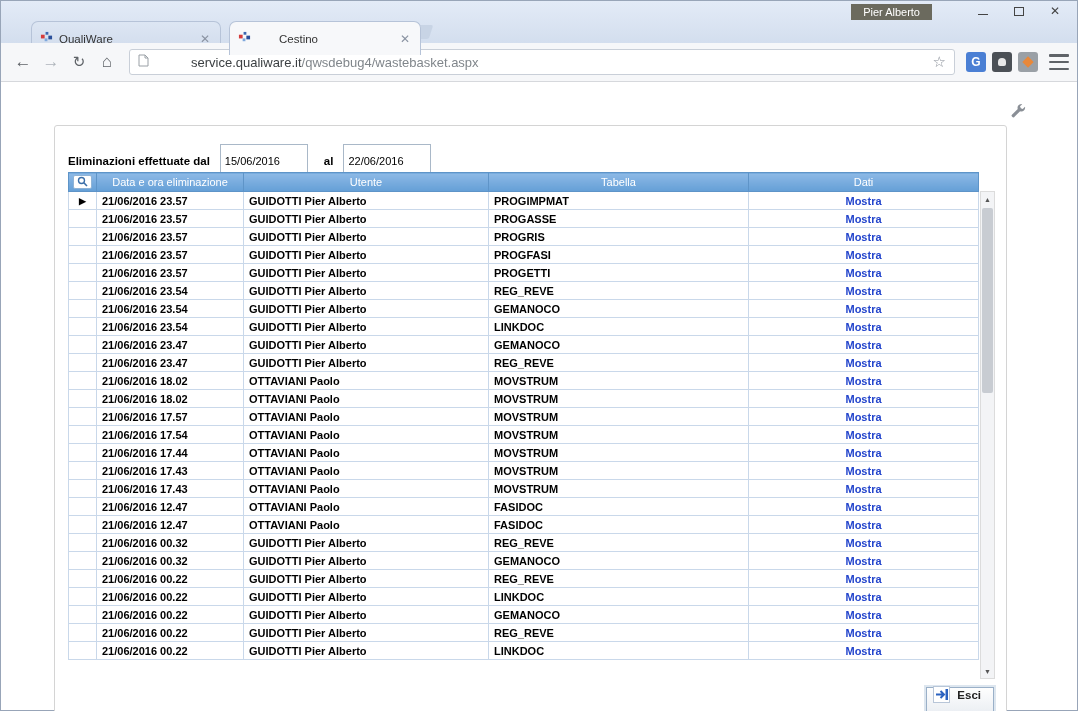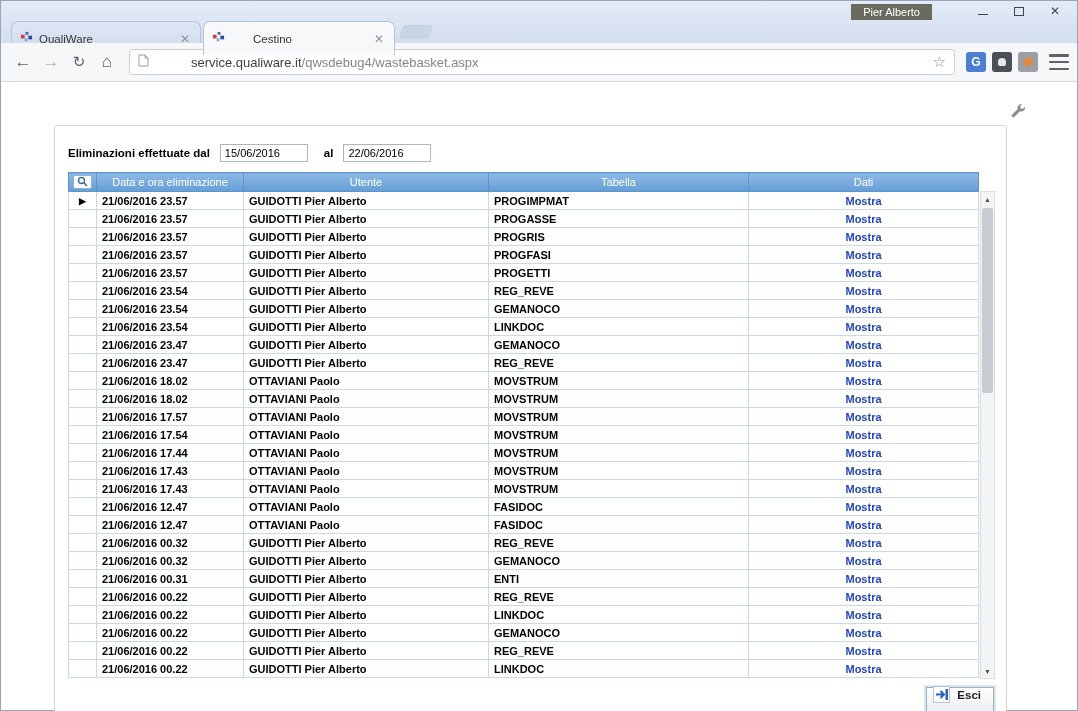--- a/index.html
+++ b/index.html
@@ -11,7 +11,7 @@
   
   .titlebar { position:relative; height:42px; background:linear-gradient(#e3ebf7,#d3deee); }
   .tab { position:absolute; top:20px; height:34px; display:flex; align-items:center; gap:6px;
-         padding:0 8px; border-radius:7px 7px 0 0; font-size:11.5px; color:#333; cursor:default; }
+         padding:0 8px; border-radius:7px 7px 0 0; font-size:11.5px; color:#333; cursor:default;margin-left:20px; }
   .tab.inactive { left:10px; width:190px; background:linear-gradient(#dde6f3,#cfdaeb); border:1px solid #b6c3d8; border-bottom:none; }
   .tab.active { left:202px; width:192px; background:#f7f8fa; border:1px solid #b6c3d8; border-bottom:none; z-index:2;gap:28px; }
   .tab-title { flex:1; white-space:nowrap; overflow:hidden; }

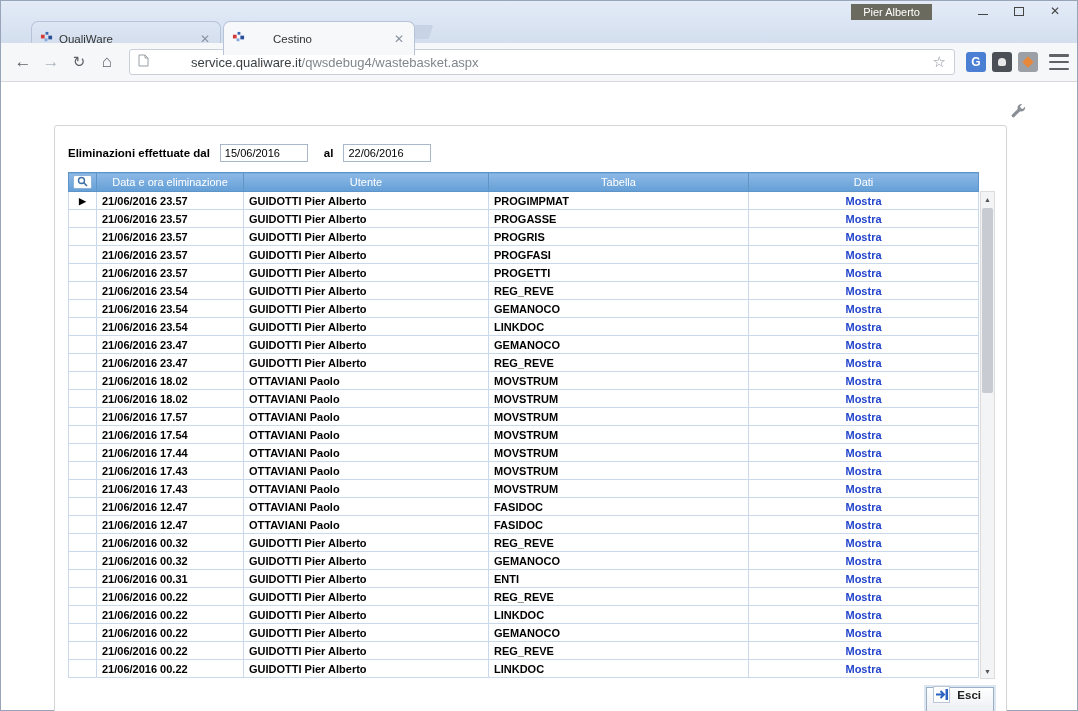--- a/index.html
+++ b/index.html
@@ -13,7 +13,7 @@
   .tab { position:absolute; top:20px; height:34px; display:flex; align-items:center; gap:6px;
          padding:0 8px; border-radius:7px 7px 0 0; font-size:11.5px; color:#333; cursor:default;margin-left:20px; }
   .tab.inactive { left:10px; width:190px; background:linear-gradient(#dde6f3,#cfdaeb); border:1px solid #b6c3d8; border-bottom:none; }
-  .tab.active { left:202px; width:192px; background:#f7f8fa; border:1px solid #b6c3d8; border-bottom:none; z-index:2;gap:28px; }
+  .tab.active { left:208px; width:192px; background:#f7f8fa; border:1px solid #b6c3d8; border-bottom:none; z-index:2;gap:28px; }
   .tab-title { flex:1; white-space:nowrap; overflow:hidden; }
   .tab-close { color:#8a93a2; font-size:12px; width:14px; text-align:center; }
   .new-tab { position:absolute; left:400px; top:24px; width:30px; height:14px;

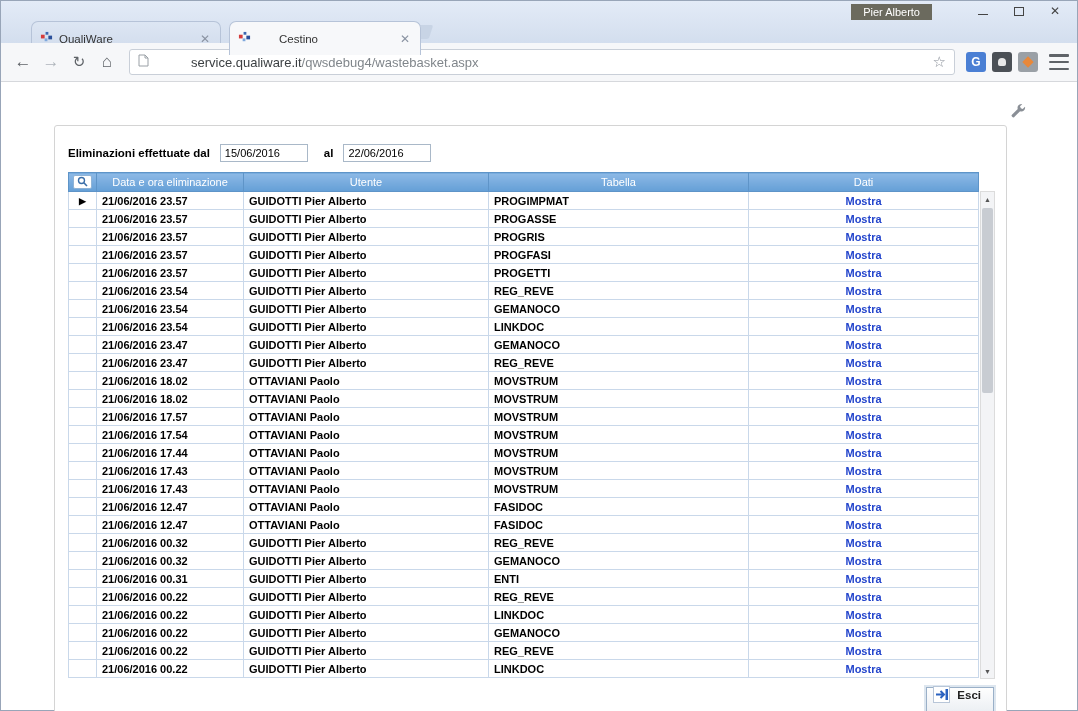--- a/index.html
+++ b/index.html
@@ -58,7 +58,7 @@
   .filter-row { position:absolute; left:13px; top:18px; display:flex; align-items:center;
                 font-size:11.5px; font-weight:bold; color:#000; }
   .filter-input { width:88px; height:18px; border:1px solid #a9b8c8; font-size:11px;
-                  padding:0 4px; margin-left:10px; font-family:inherit; color:#000; }
+                  padding:16px 4px; margin-left:10px; font-family:inherit; color:#000; }
   .filter-al { margin-left:16px; }
 
   

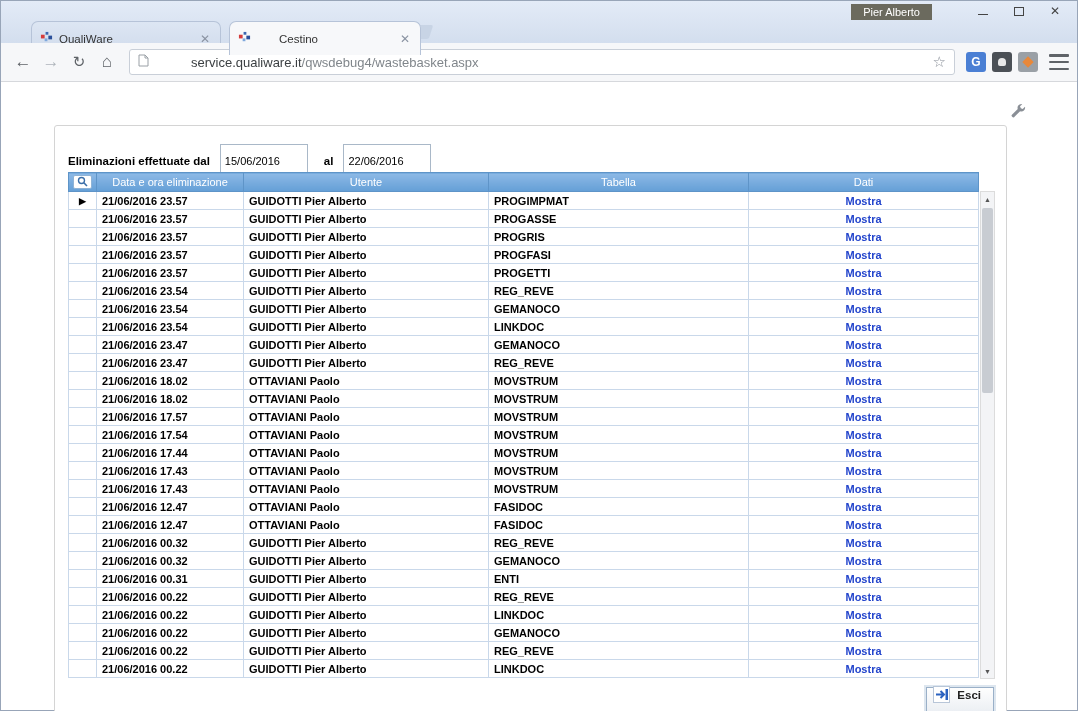--- a/index.html
+++ b/index.html
@@ -354,13 +354,6 @@
   </tr>
             <tr class="grid-row">
     <td class="sel-cell"></td>
-    <td class="date-cell">21/06/2016 00.31</td>
-    <td class="user-cell">GUIDOTTI Pier Alberto</td>
-    <td class="table-cell">ENTI</td>
-    <td class="dati-cell"><span class="mostra">Mostra</span></td>
-  </tr>
-            <tr class="grid-row">
-    <td class="sel-cell"></td>
     <td class="date-cell">21/06/2016 00.22</td>
     <td class="user-cell">GUIDOTTI Pier Alberto</td>
     <td class="table-cell">REG_REVE</td>

